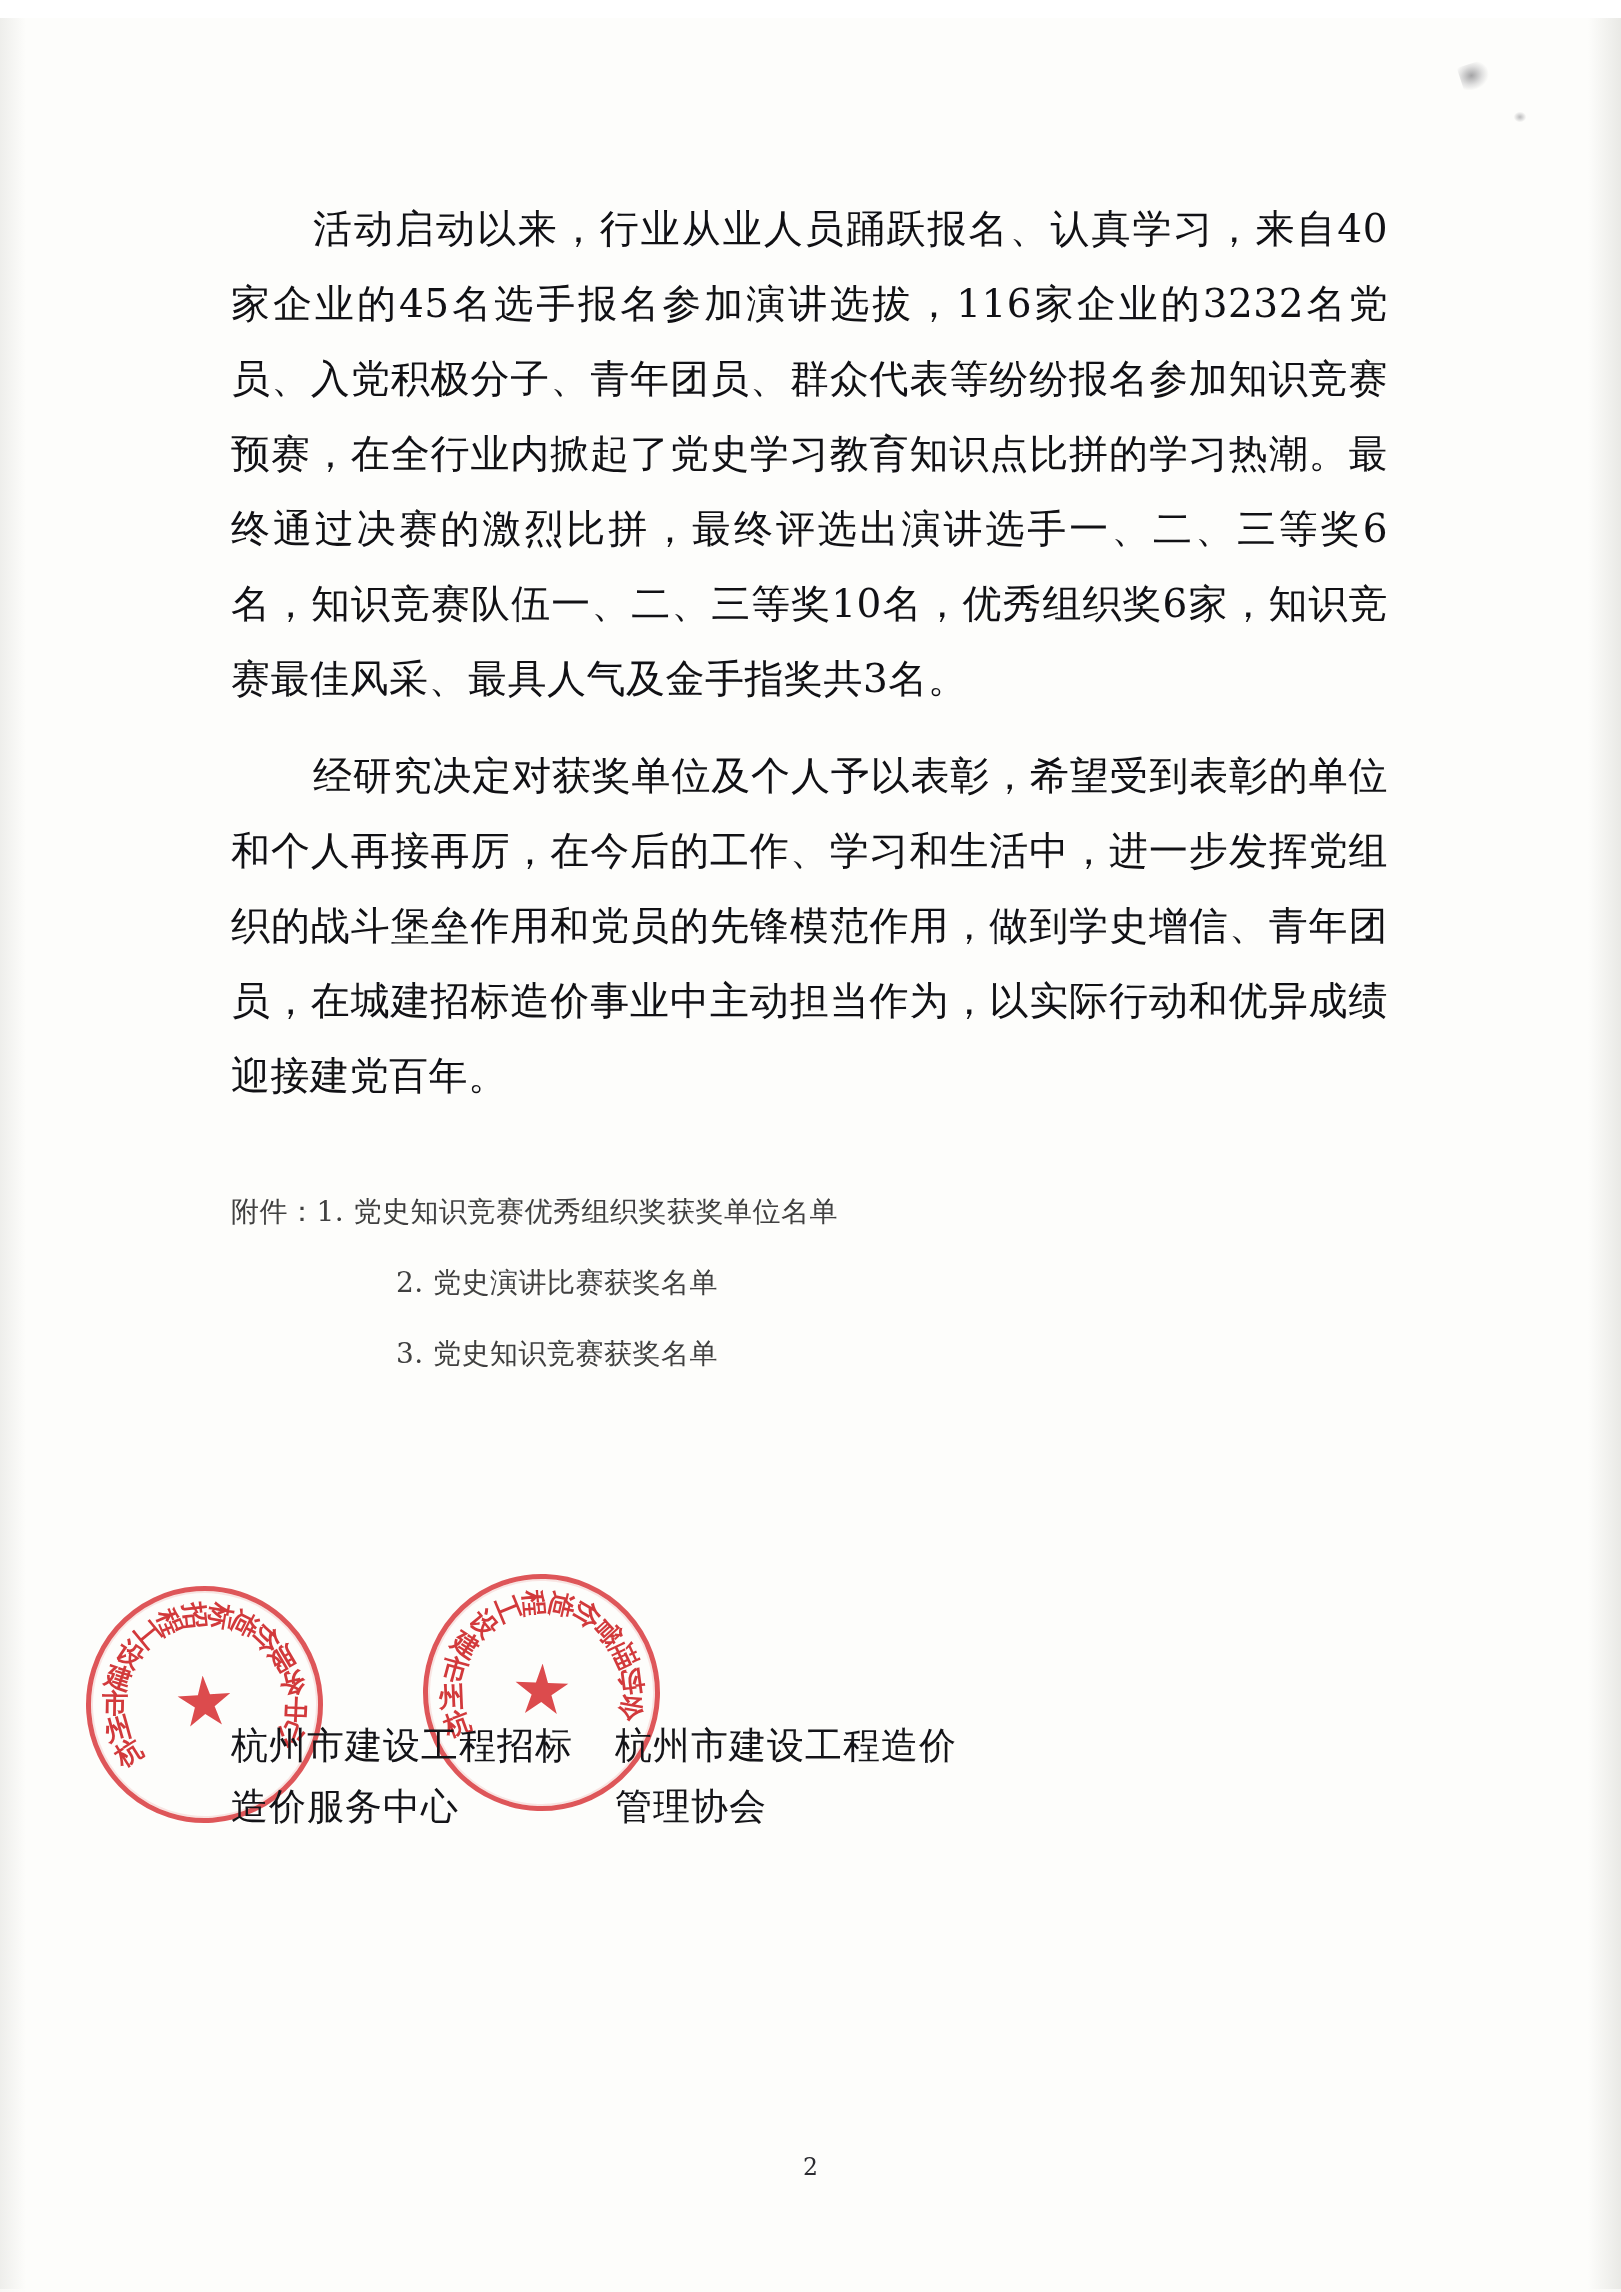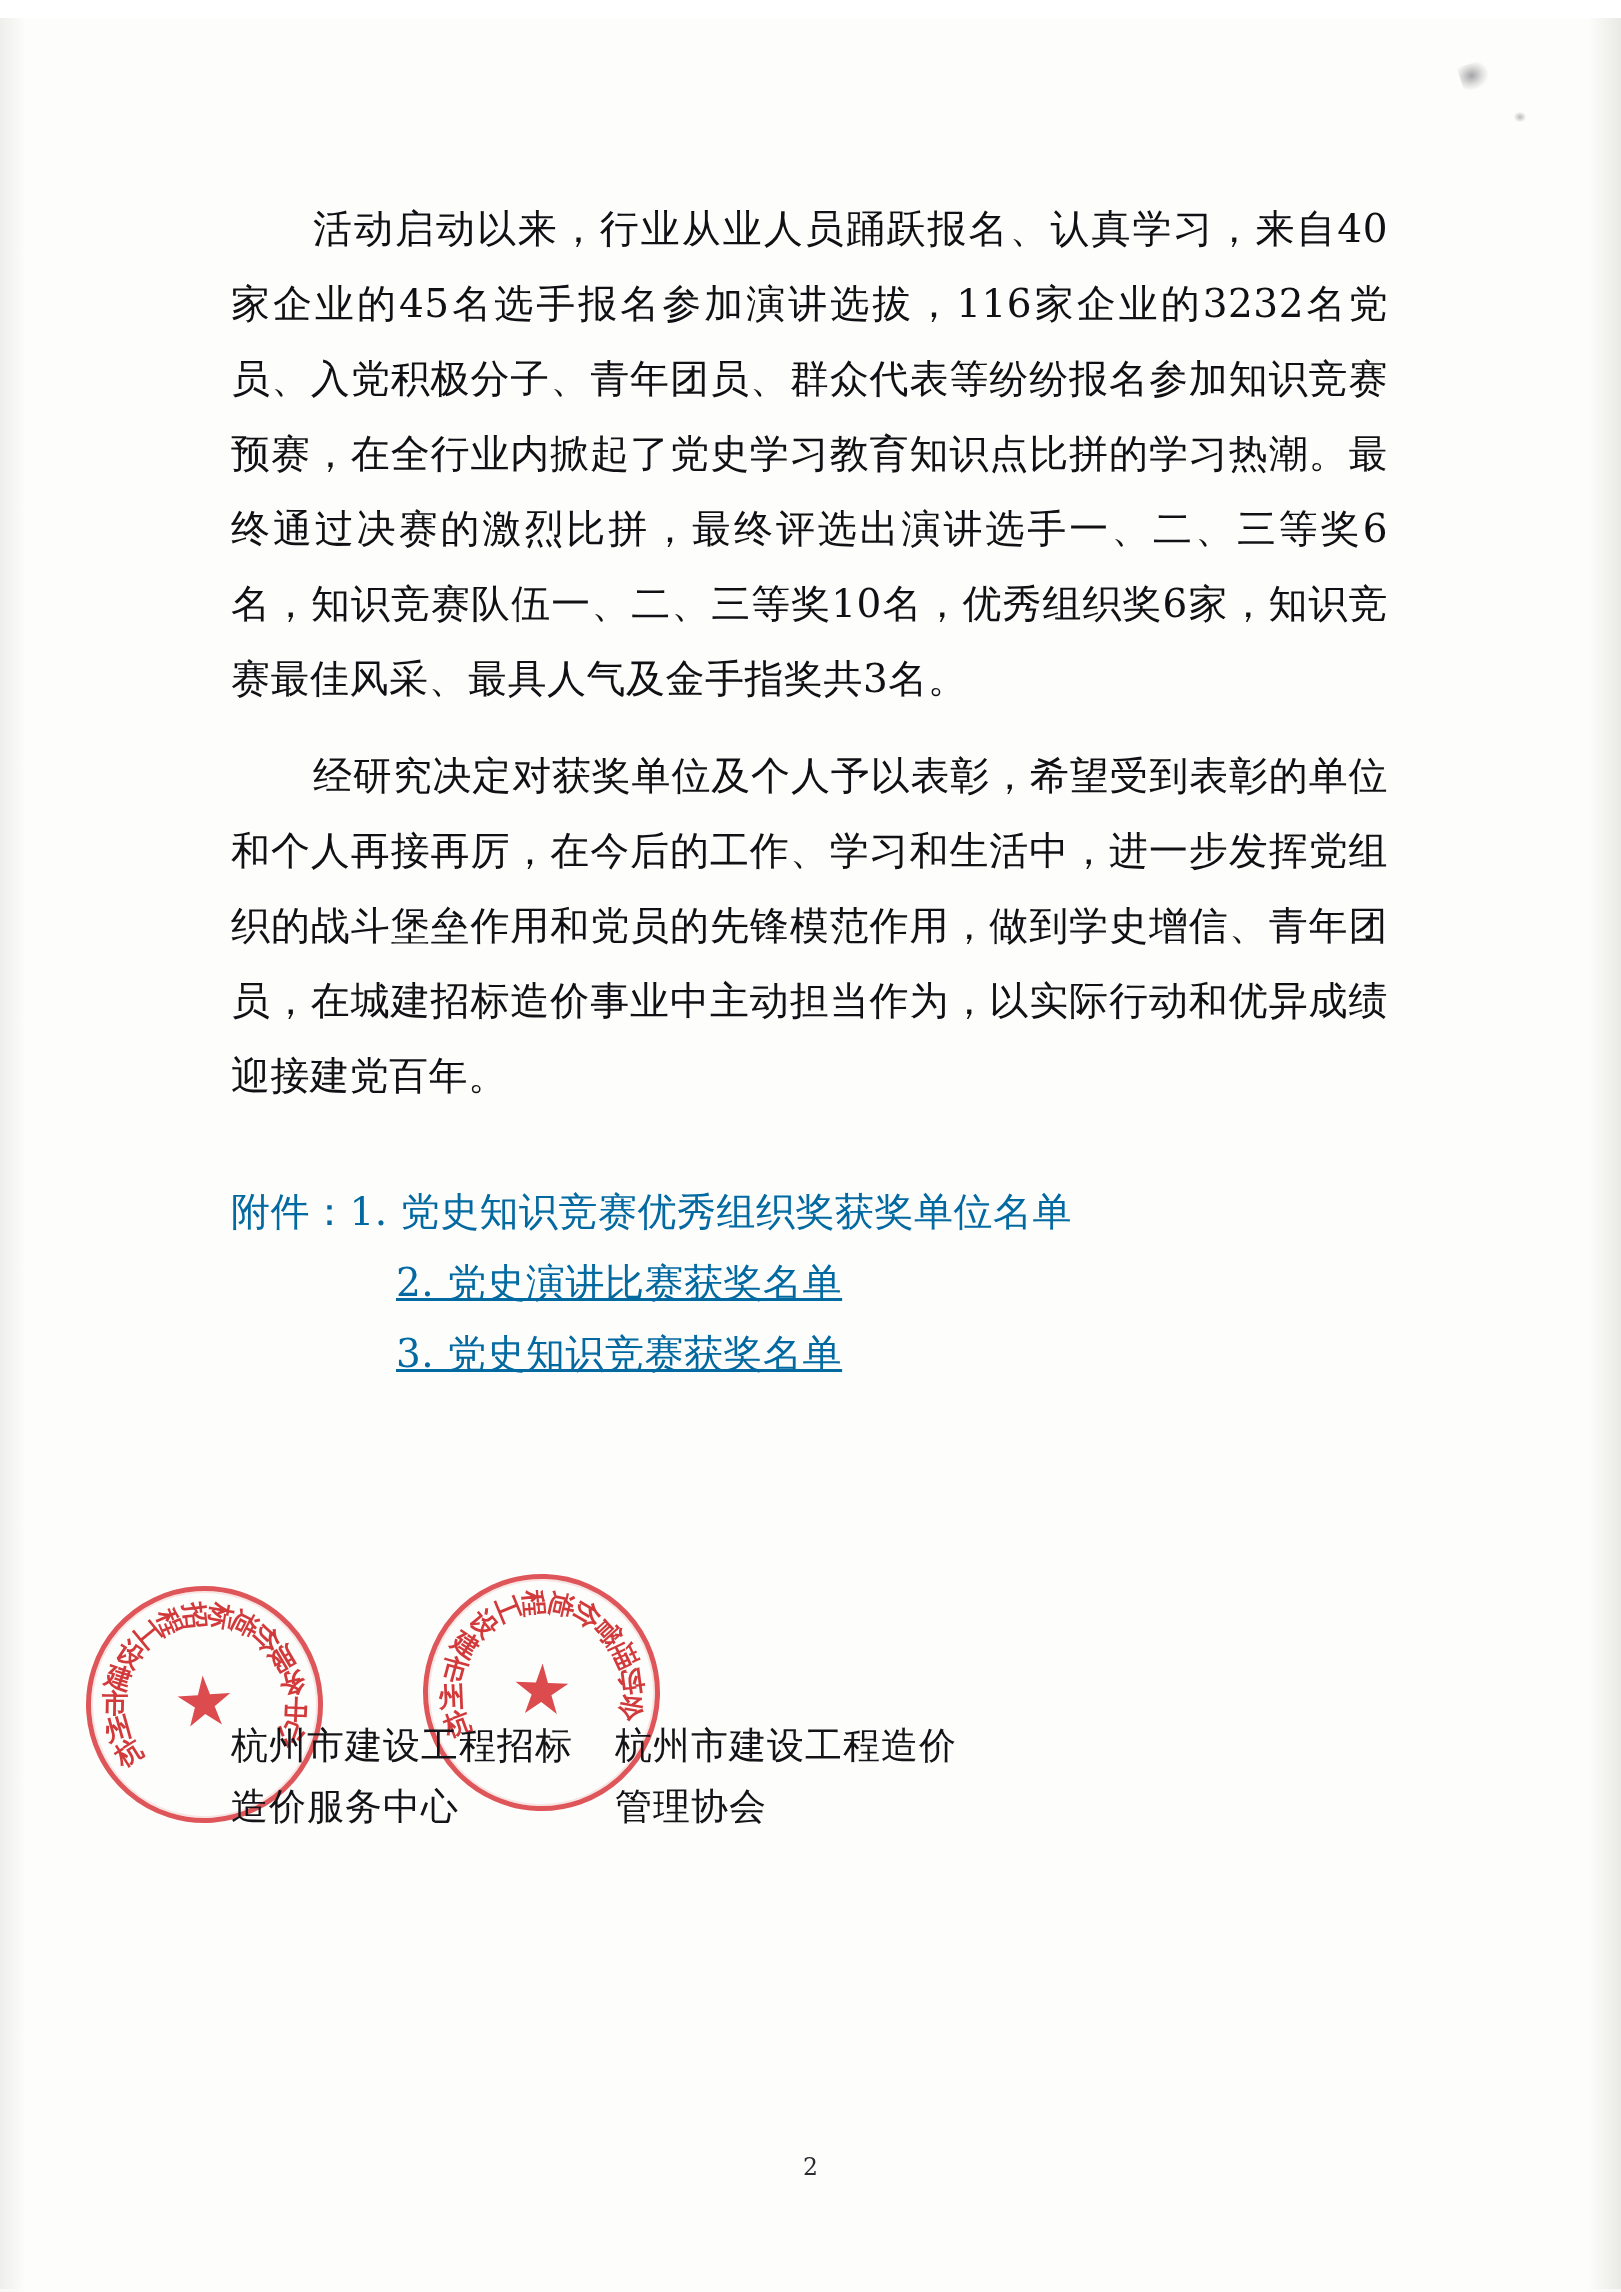--- a/index.html
+++ b/index.html
@@ -82,9 +82,9 @@
 
   .attach-block {
     margin-top: 63px;
-    font-size: 39px;
+    font-size: 28px;
     line-height: 71px;
-    color: #0369a1;
+    color: #404040;
     letter-spacing: 0.5px;
   }
   .attach-line-first {

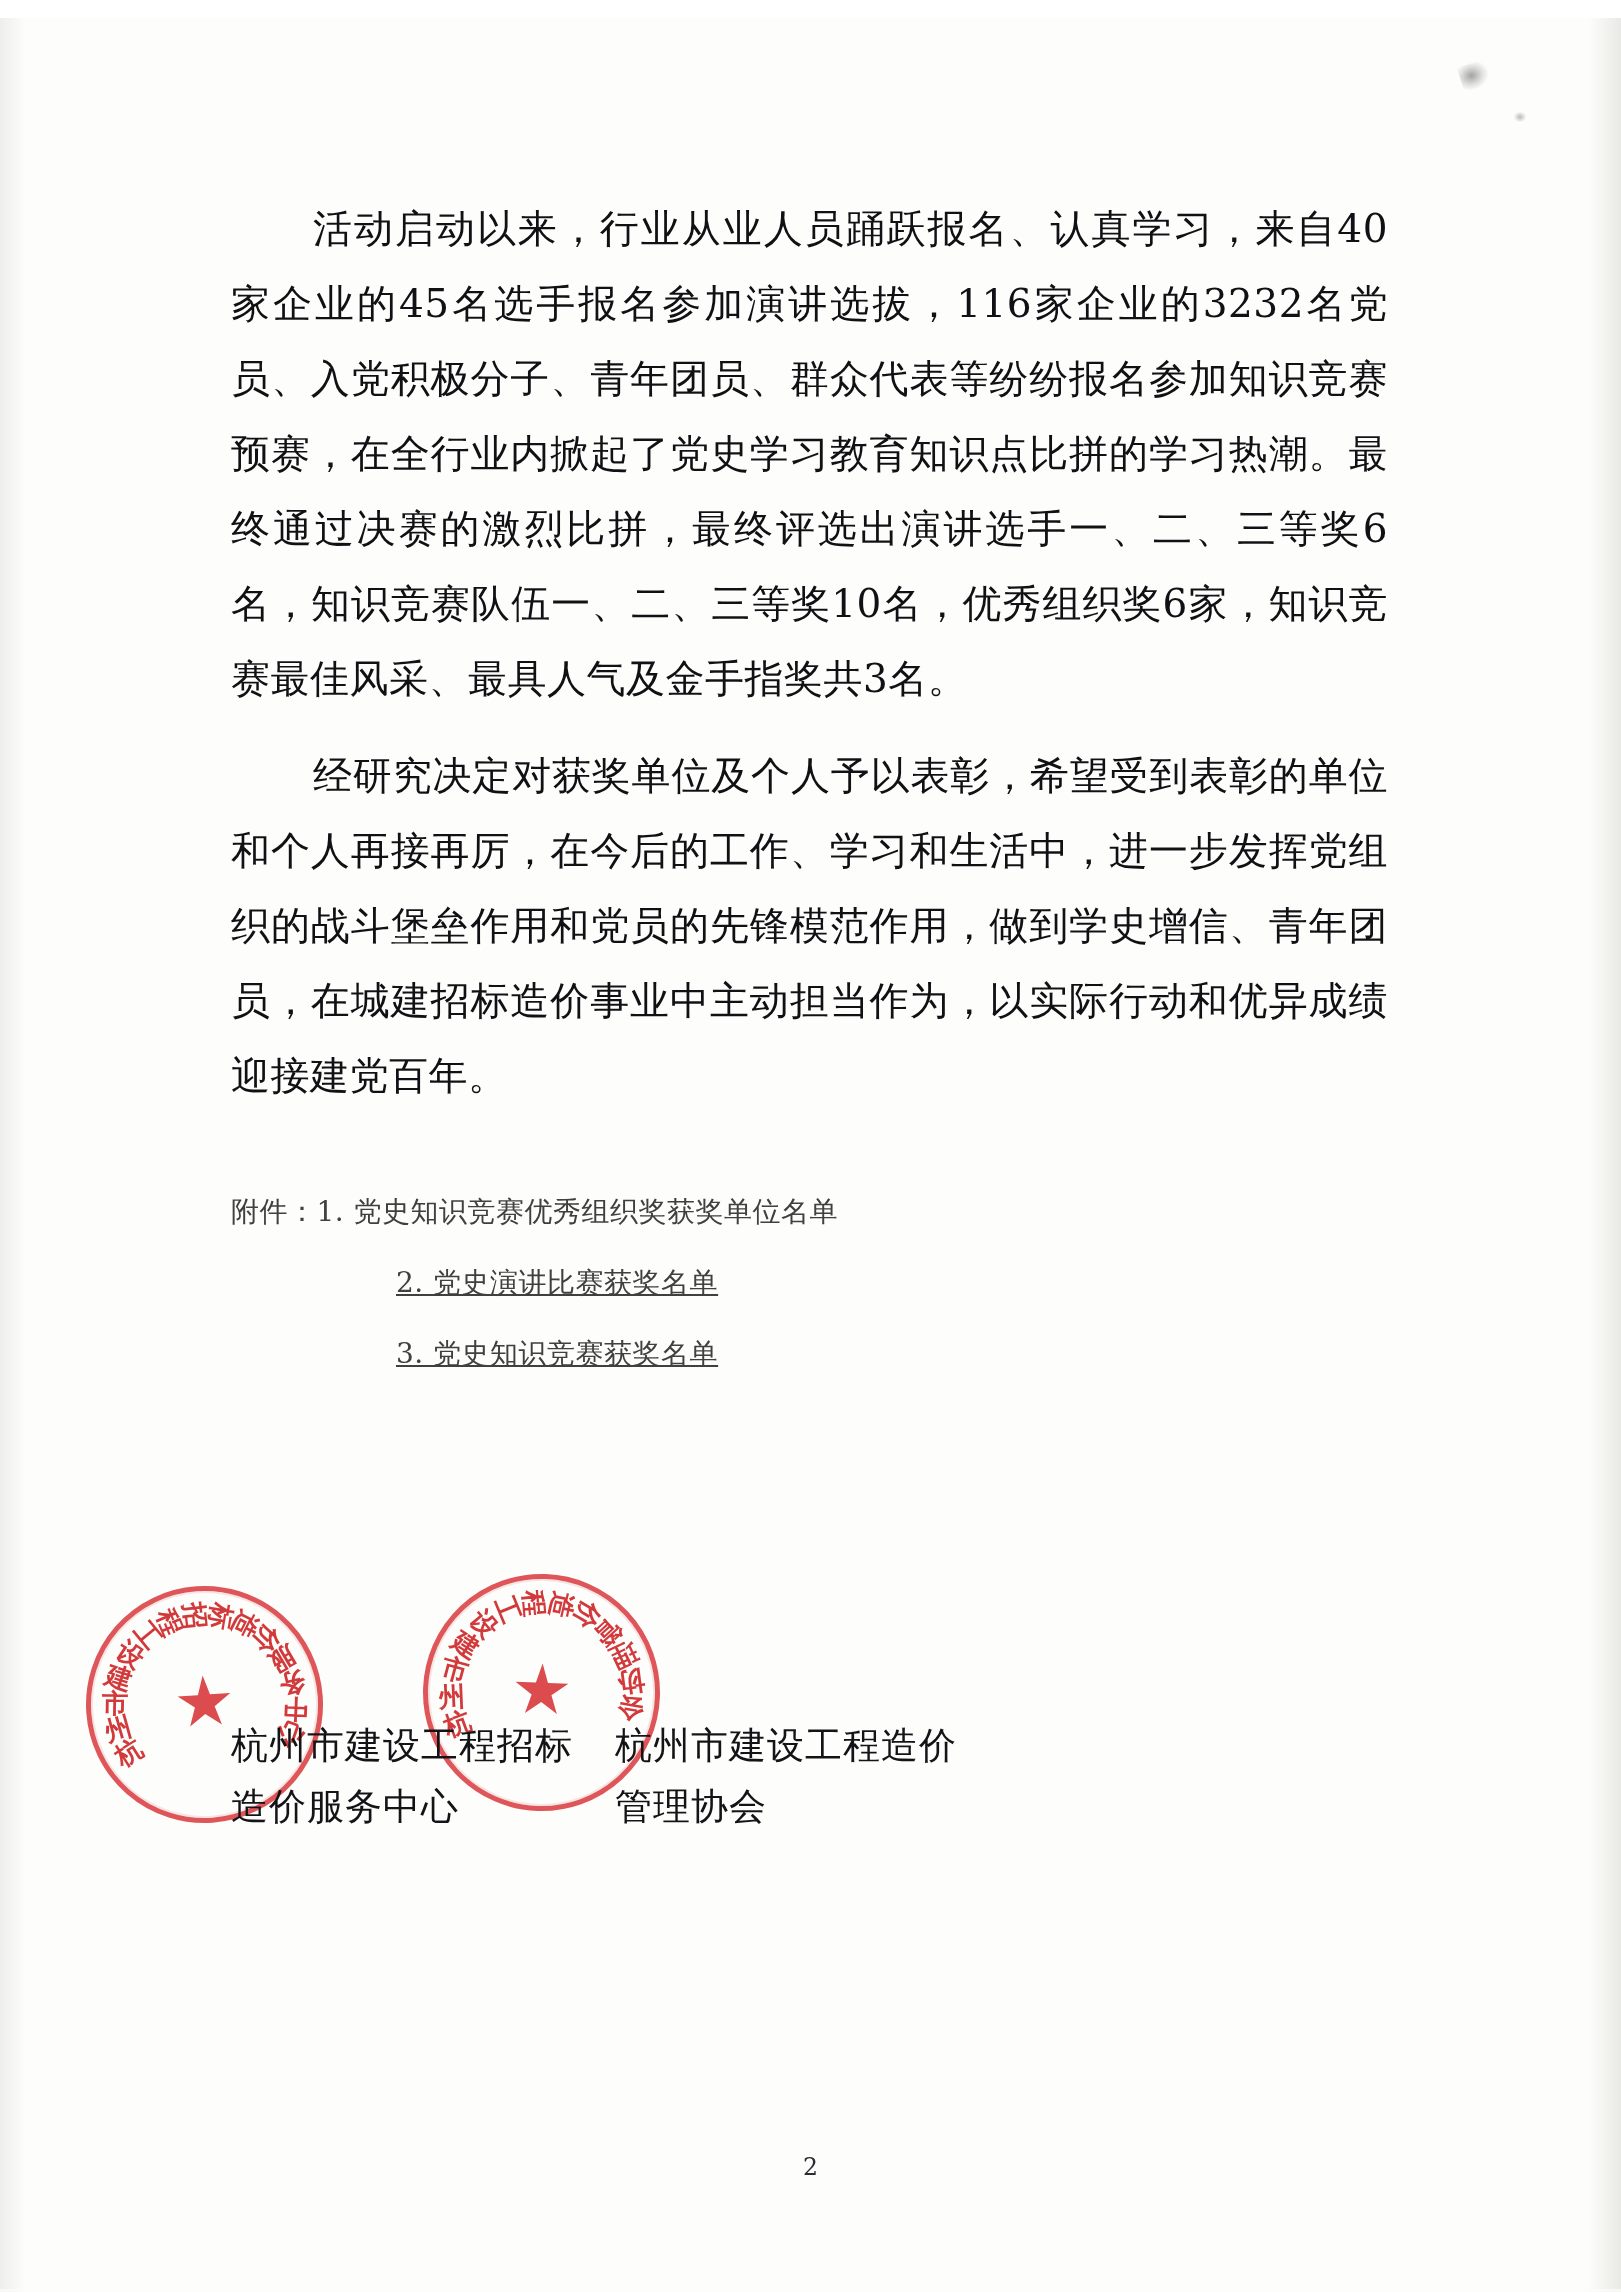--- a/index.html
+++ b/index.html
@@ -93,7 +93,6 @@
   }
   .attach-line {
     padding-left: 165px;
-    text-decoration: underline;
   }
 
   .signature-area {

